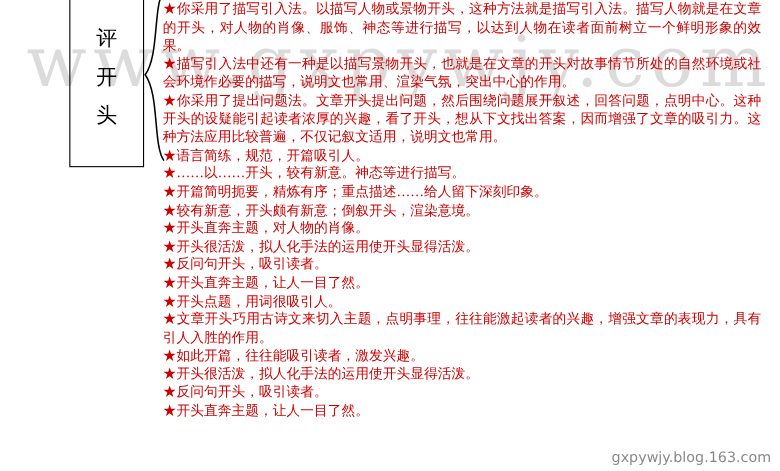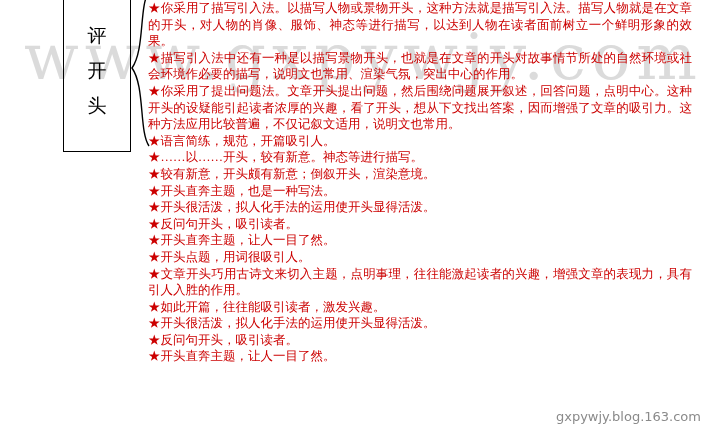--- a/index.html
+++ b/index.html
@@ -126,6 +126,7 @@
     <p class="line"><span class="star">★</span><span>你采用了提出问题法。文章开头提出问题，然后围绕问题展开叙述，回答问题，点明中心。这种开头的设疑能引起读者浓厚的兴趣，看了开头，想从下文找出答案，因而增强了文章的吸引力。这种方法应用比较普遍，不仅记叙文适用，说明文也常用。</span></p>
     <p class="line"><span class="star">★</span><span>语言简练，规范，开篇吸引人。</span></p>
     <p class="line"><span class="star">★</span><span>……以……开头，较有新意。神态等进行描写。</span></p>
+    <p class="line"><span class="star">★</span><span>开篇简明扼要，精炼有序；重点描述……给人留下深刻印象。</span></p>
     <p class="line"><span class="star">★</span><span>较有新意，开头颇有新意；倒叙开头，渲染意境。</span></p>
     <p class="line"><span class="star">★</span><span>开头直奔主题，也是一种写法。</span></p>
     <p class="line"><span class="star">★</span><span>开头很活泼，拟人化手法的运用使开头显得活泼。</span></p>

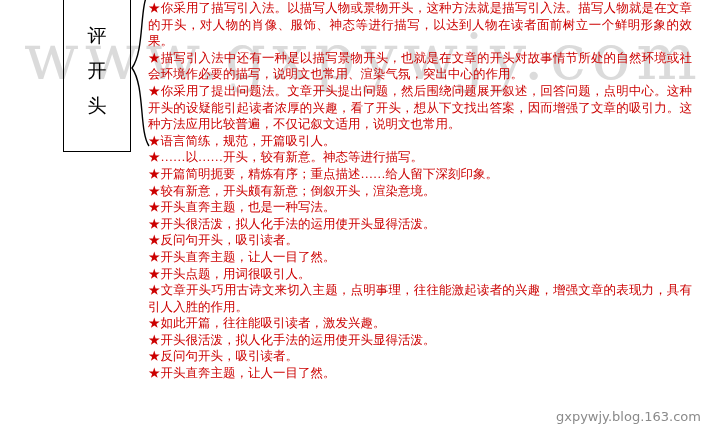--- a/index.html
+++ b/index.html
@@ -128,7 +128,7 @@
     <p class="line"><span class="star">★</span><span>……以……开头，较有新意。神态等进行描写。</span></p>
     <p class="line"><span class="star">★</span><span>开篇简明扼要，精炼有序；重点描述……给人留下深刻印象。</span></p>
     <p class="line"><span class="star">★</span><span>较有新意，开头颇有新意；倒叙开头，渲染意境。</span></p>
-    <p class="line"><span class="star">★</span><span>开头直奔主题，也是一种写法。</span></p>
+    <p class="line"><span class="star">★</span><span>开头直奔主题，对人物的肖像。</span></p>
     <p class="line"><span class="star">★</span><span>开头很活泼，拟人化手法的运用使开头显得活泼。</span></p>
     <p class="line"><span class="star">★</span><span>反问句开头，吸引读者。</span></p>
     <p class="line"><span class="star">★</span><span>开头直奔主题，让人一目了然。</span></p>

